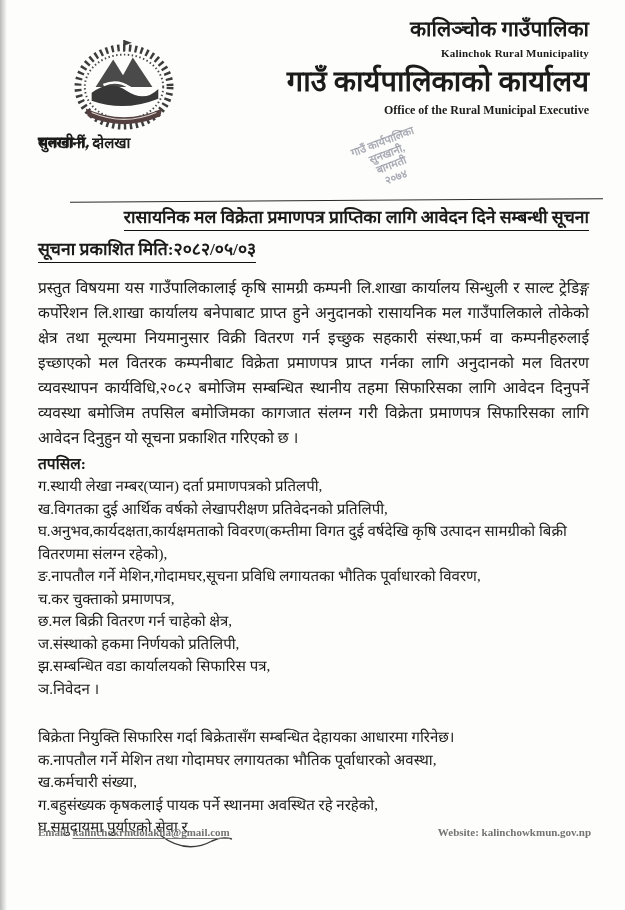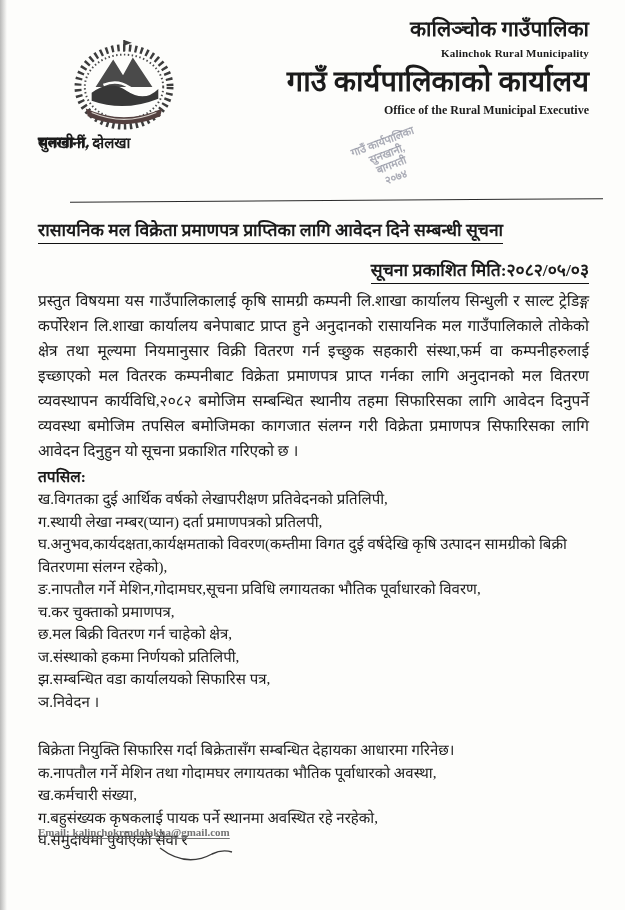--- a/index.html
+++ b/index.html
@@ -54,7 +54,7 @@
   }
 
   
-  .title-wrap{text-align:left;margin-top:17px;}
+  .title-wrap{text-align:right;margin-top:4px;}
   .title-line{
     display:inline-block;
     font-size:17.5px;font-weight:bold;

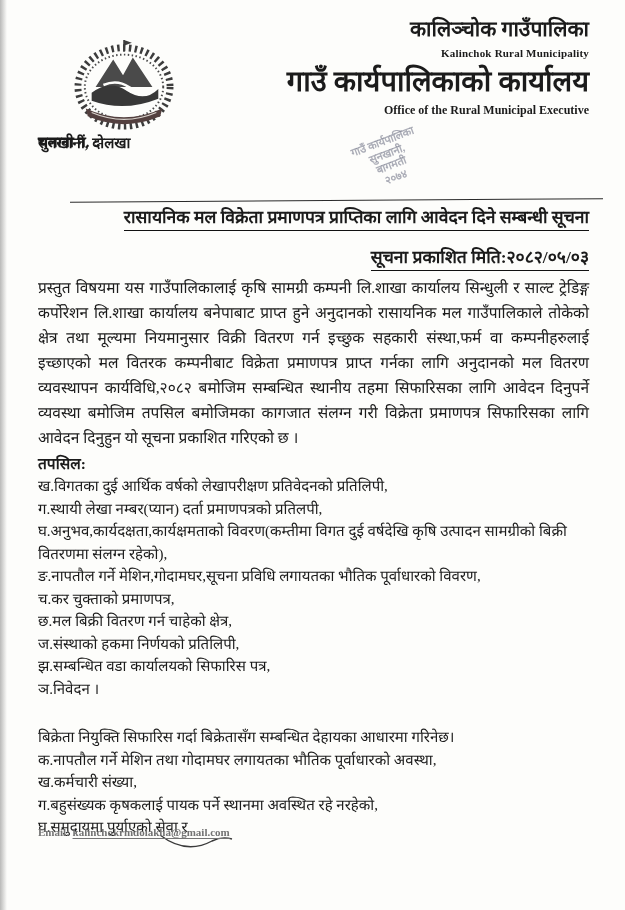--- a/index.html
+++ b/index.html
@@ -61,7 +61,7 @@
     border-bottom:1.6px solid #111;
     padding-bottom:1px;line-height:24px;
   }
-  .date-wrap{text-align:right;margin-top:14px;text-decoration:underline;}
+  .date-wrap{text-align:left;margin-top:6px;text-decoration:underline;}
 
   
   .body-par{

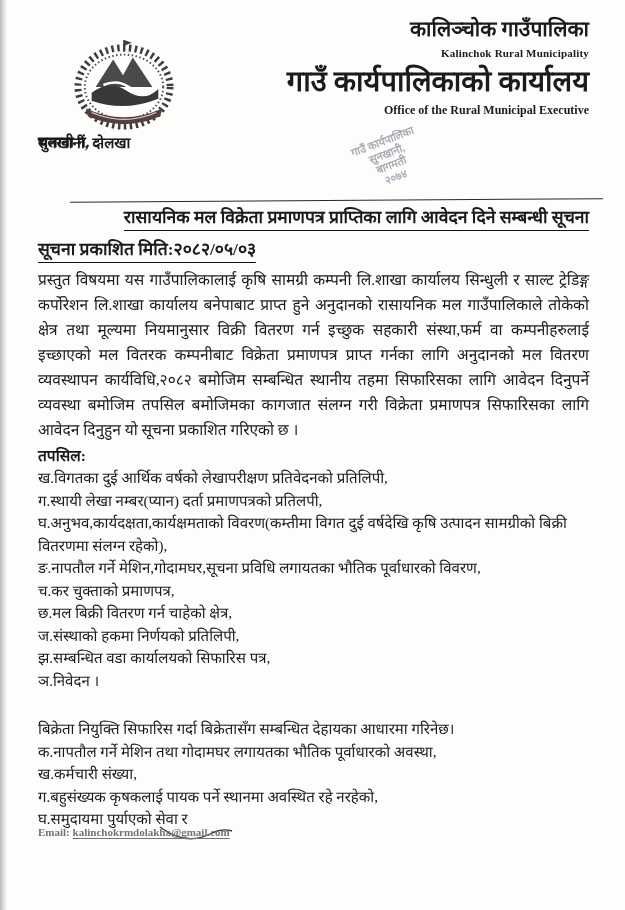--- a/index.html
+++ b/index.html
@@ -65,7 +65,7 @@
 
   
   .body-par{
-    margin-top:4px;
+    margin-top:12px;
     font-size:15.5px;line-height:25px;
     text-align:justify;
   }

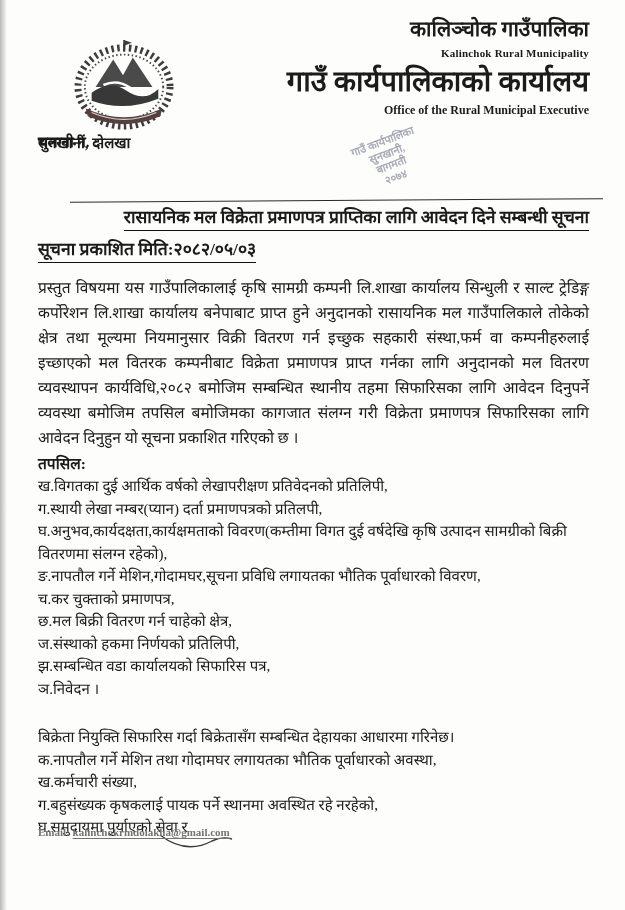--- a/index.html
+++ b/index.html
@@ -139,8 +139,8 @@
 
   <div class="schedule-heading">तपसिल:</div>
   <div>
+    <div class="line">ग.स्थायी लेखा नम्बर(प्यान) दर्ता प्रमाणपत्रको प्रतिलपी,</div>
     <div class="line">ख.विगतका दुई आर्थिक वर्षको लेखापरीक्षण प्रतिवेदनको प्रतिलिपी,</div>
-    <div class="line">ग.स्थायी लेखा नम्बर(प्यान) दर्ता प्रमाणपत्रको प्रतिलपी,</div>
     <div class="line">घ.अनुभव,कार्यदक्षता,कार्यक्षमताको विवरण(कम्तीमा विगत दुई वर्षदेखि कृषि उत्पादन सामग्रीको बिक्री वितरणमा संलग्न रहेको),</div>
     <div class="line">ङ.नापतौल गर्ने मेशिन,गोदामघर,सूचना प्रविधि लगायतका भौतिक पूर्वाधारको विवरण,</div>
     <div class="line">च.कर चुक्ताको प्रमाणपत्र,</div>

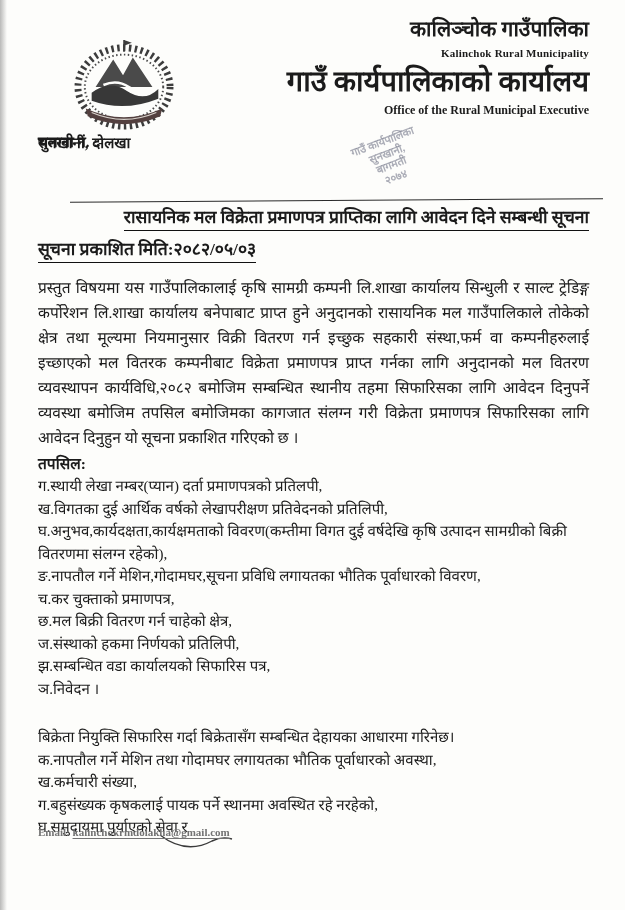--- a/index.html
+++ b/index.html
@@ -166,6 +166,10 @@
       <span>Email:</span>
       <span class="email-addr">kalinchokrmdolakha@gmail.com</span>
     </div>
+    <div>
+      <span>Website:</span>
+      <span>kalinchowkmun.gov.np</span>
+    </div>
   </div>
 
 </div>

